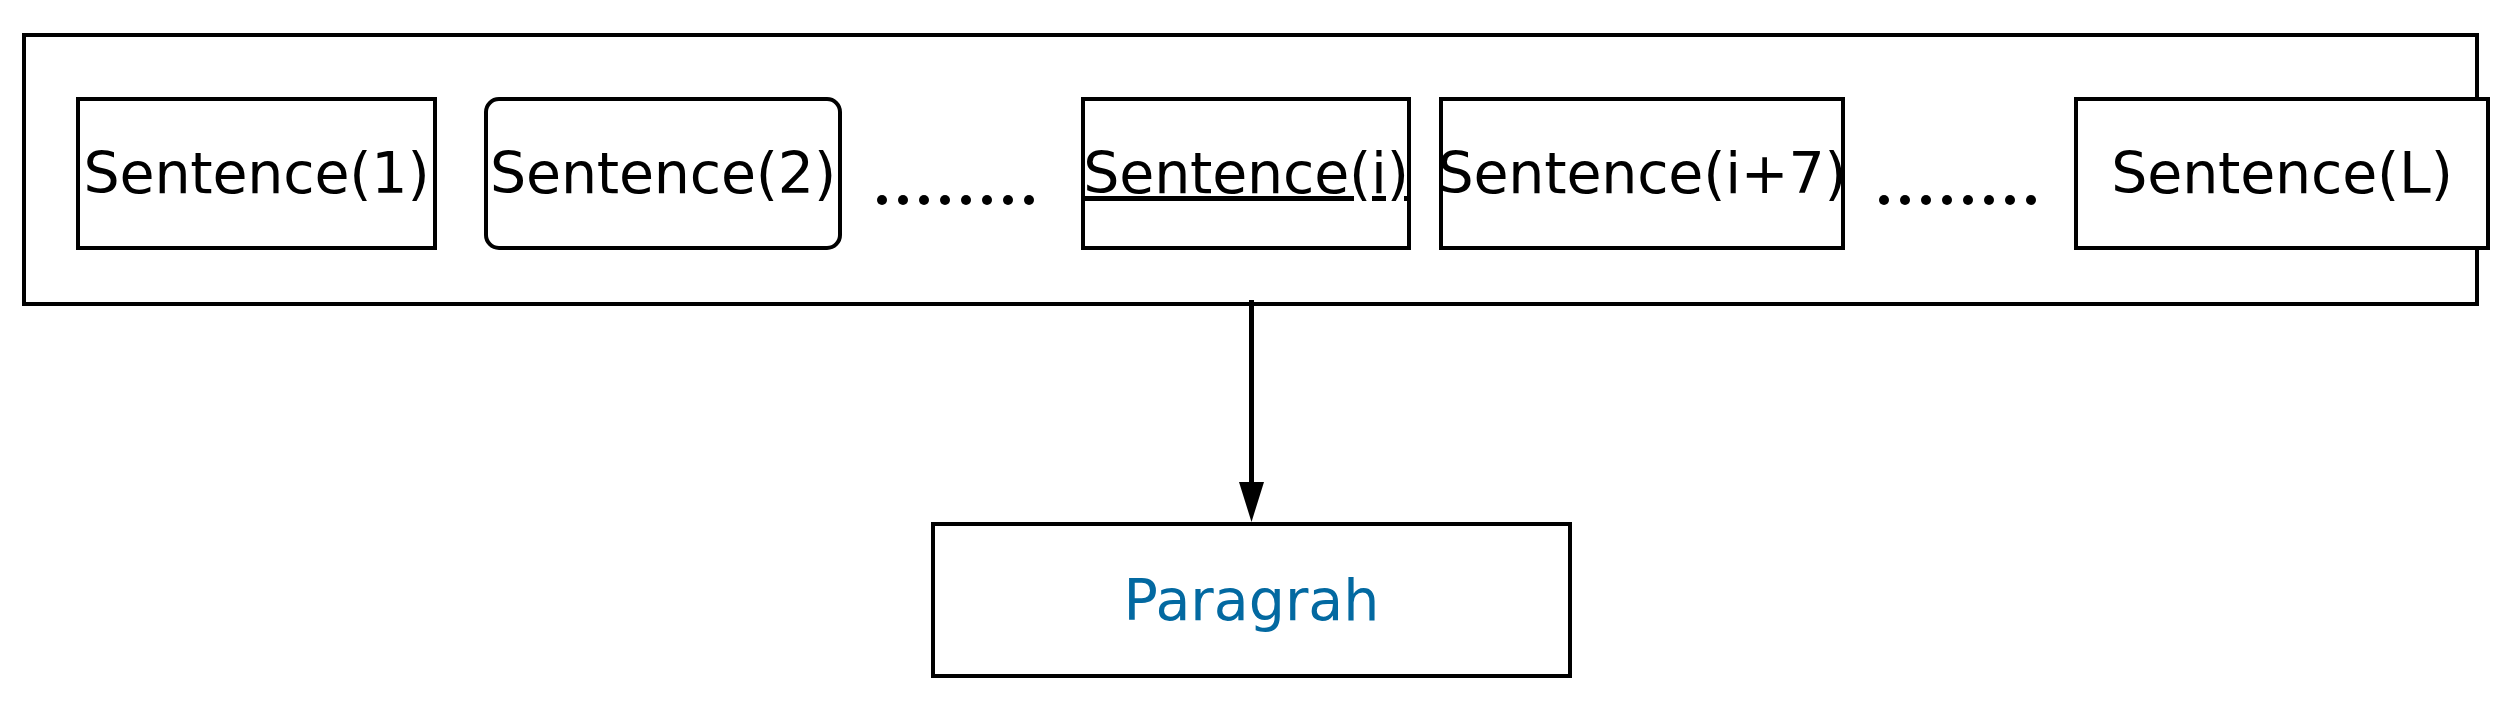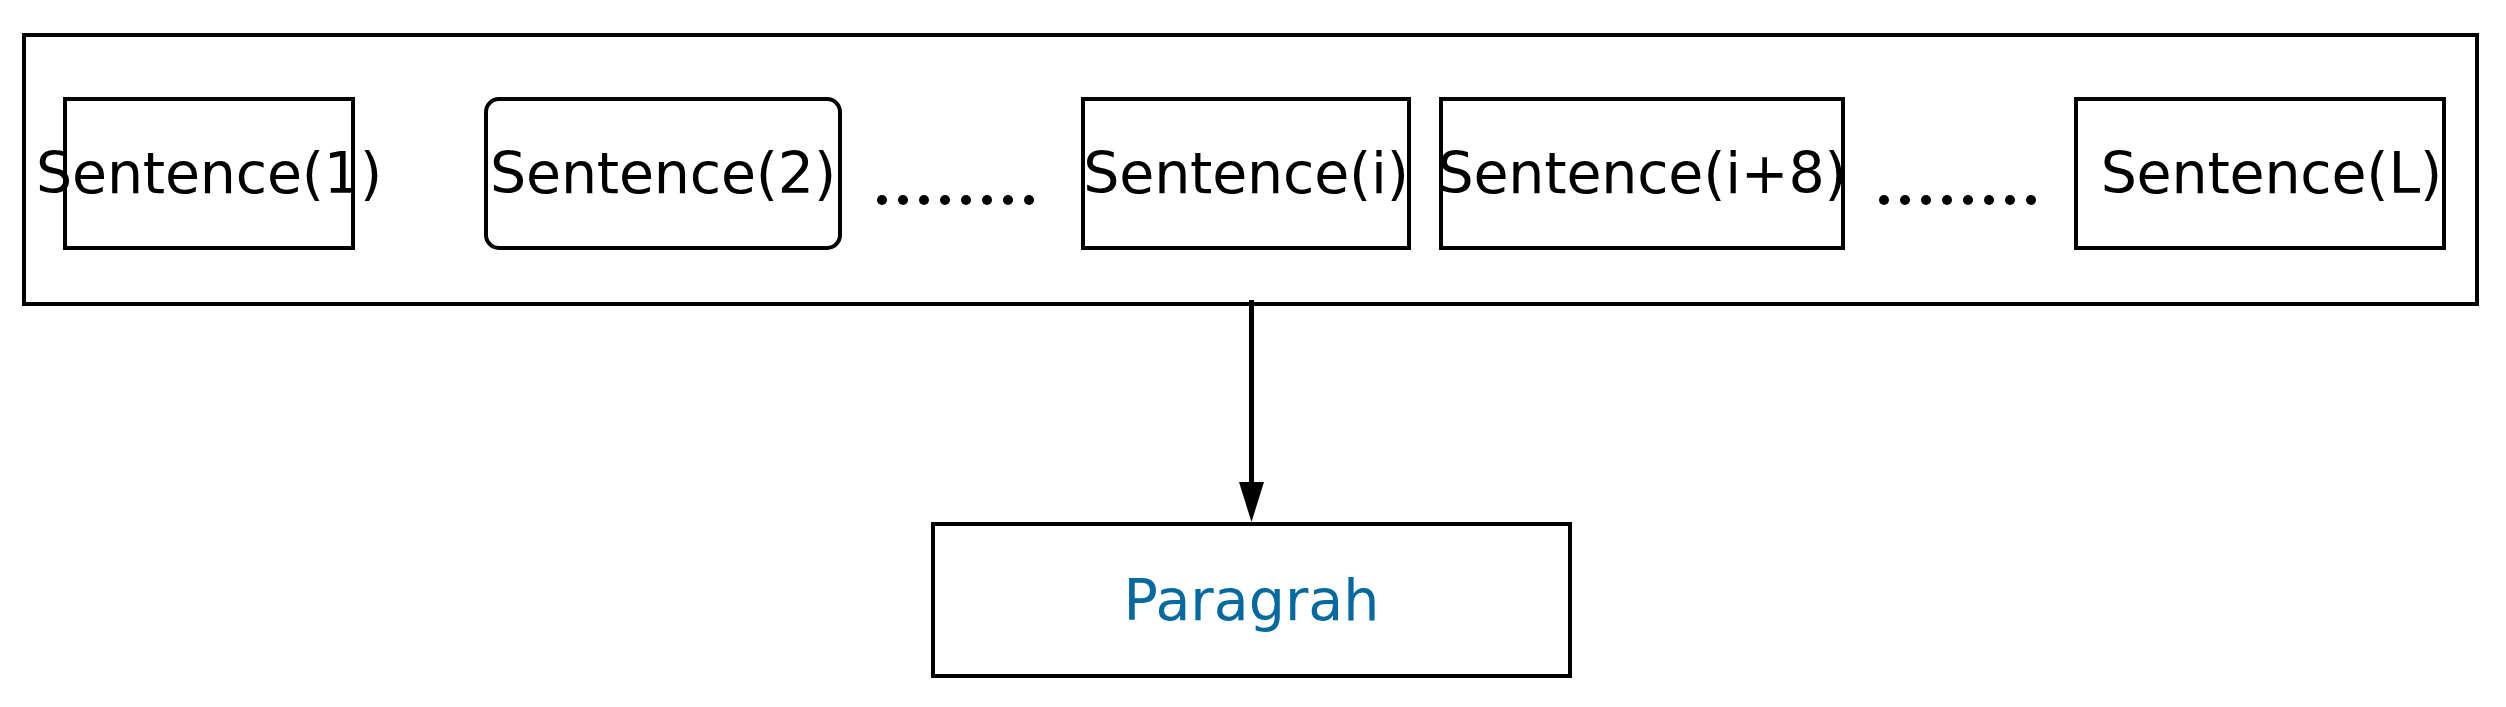--- a/index.html
+++ b/index.html
@@ -52,7 +52,7 @@
     letter-spacing: -0.2px;
   }
 
-  .sbox-1      { left: 37px;   width: 292px; }   
+  .sbox-1      { left: 50px;   width: 361px; }   
   .sbox-2      { left: 458px;  width: 358px; border-radius: 15px; }   
   .sbox-i      { left: 1055px; width: 330px; }   
   .sbox-iplus1 { left: 1413px; width: 406px; }   

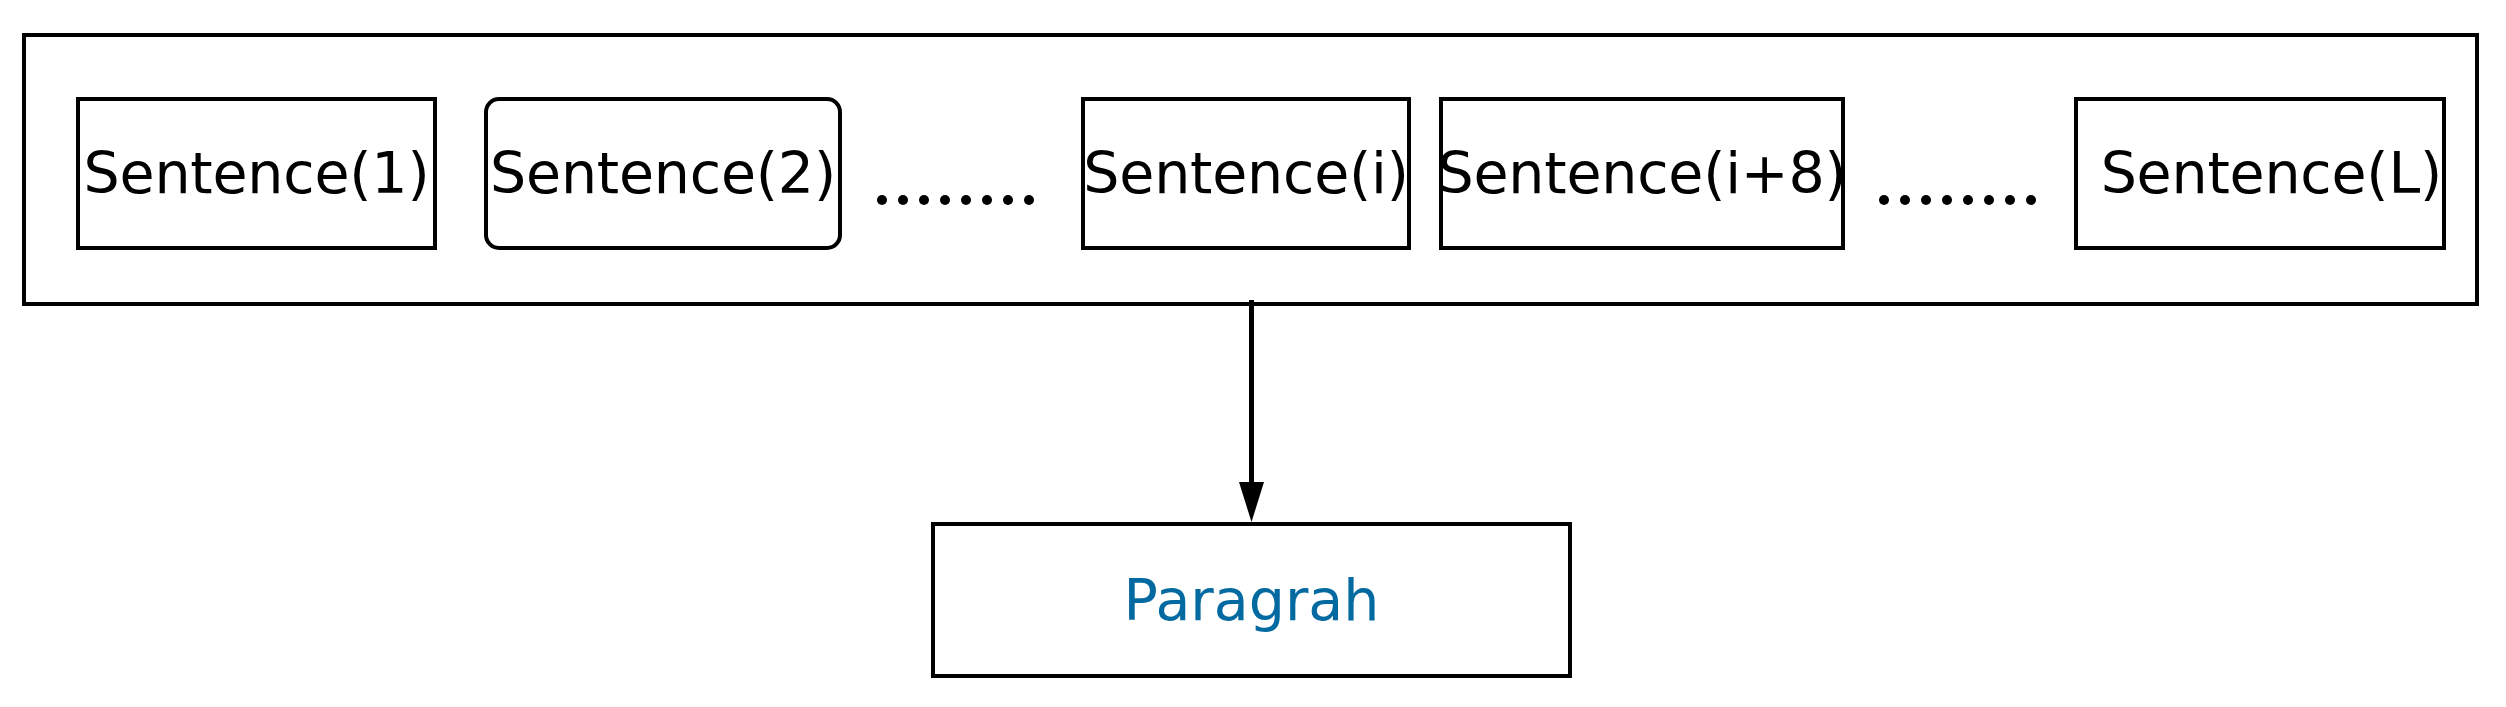--- a/index.html
+++ b/index.html
@@ -54,7 +54,7 @@
 
   .sbox-1      { left: 50px;   width: 361px; }   
   .sbox-2      { left: 458px;  width: 358px; border-radius: 15px; }   
-  .sbox-i      { left: 1055px; width: 330px; }   
+  .sbox-i      { left: 1055px; width: 330px; text-decoration: underline; }   
   .sbox-iplus1 { left: 1413px; width: 406px; }   
   .sbox-L      { left: 2048px; width: 372px; justify-content: flex-end; }   
 

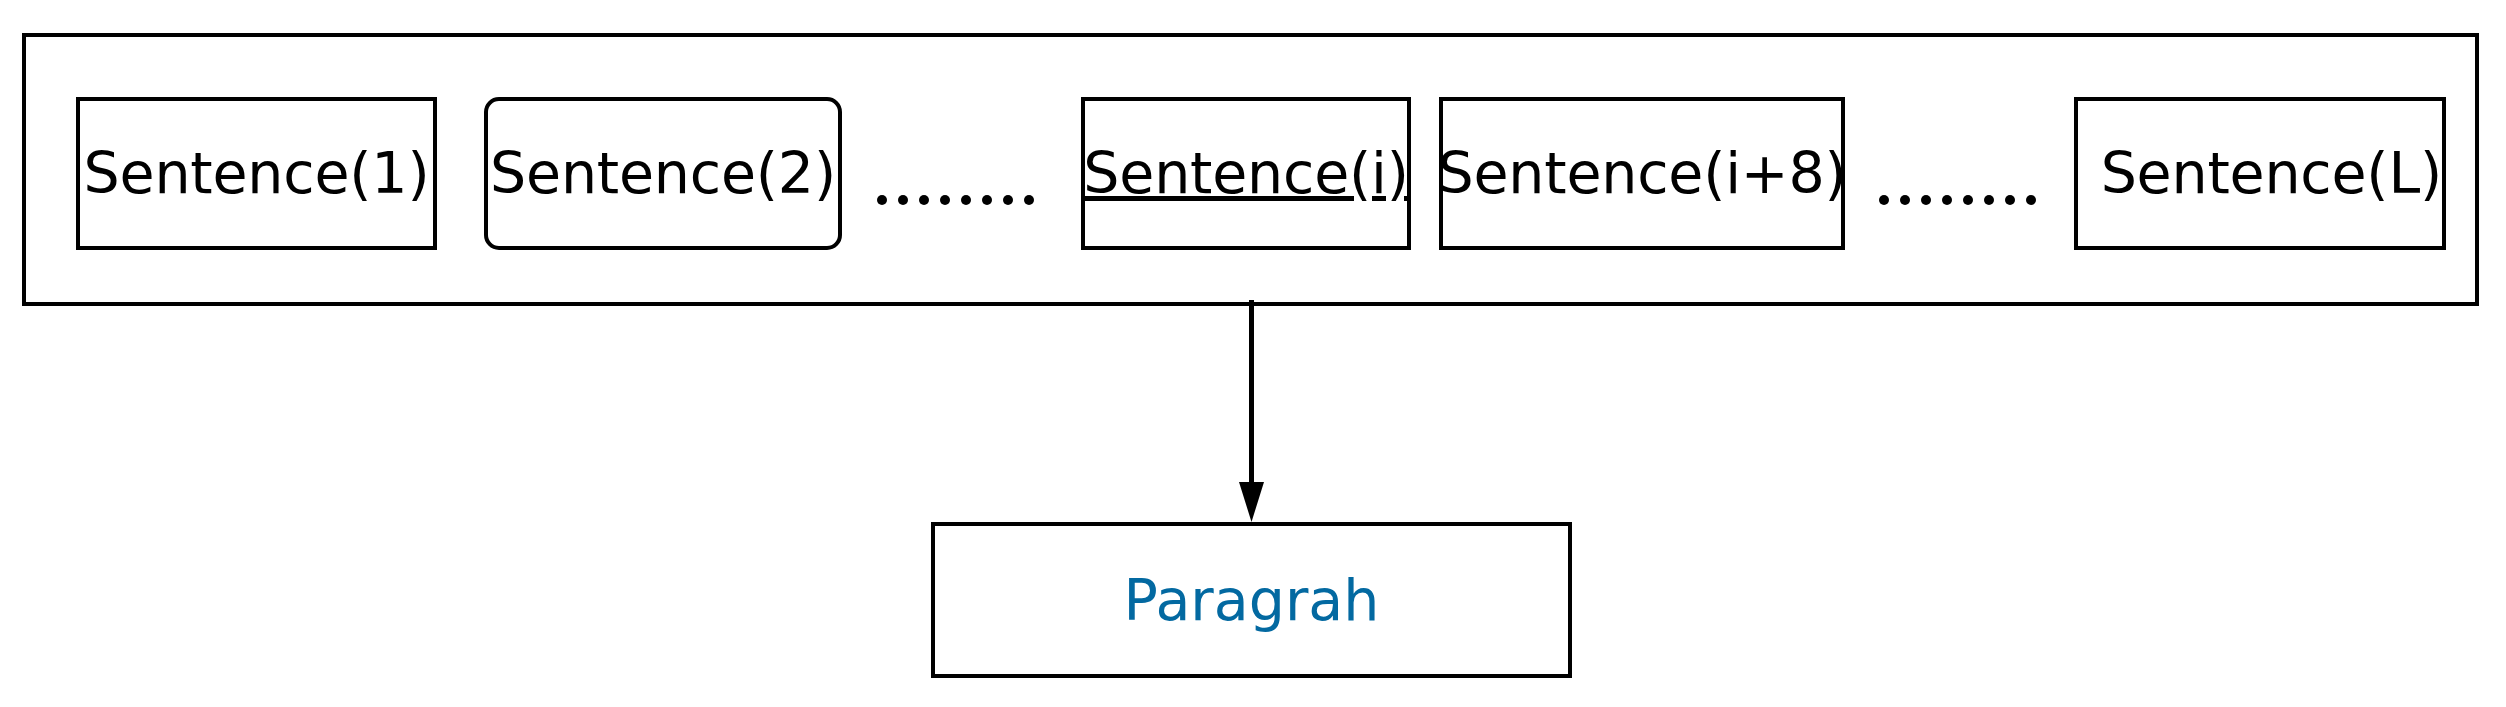--- a/index.html
+++ b/index.html
@@ -144,7 +144,7 @@
     </div>
 
     <div class="sentence-box sbox-iplus1">
-      <span class="box-label">Sentence(i+8)</span>
+      <span class="box-label">Sentence(i+7)</span>
     </div>
 
     <div class="ellipsis ellipsis-2">

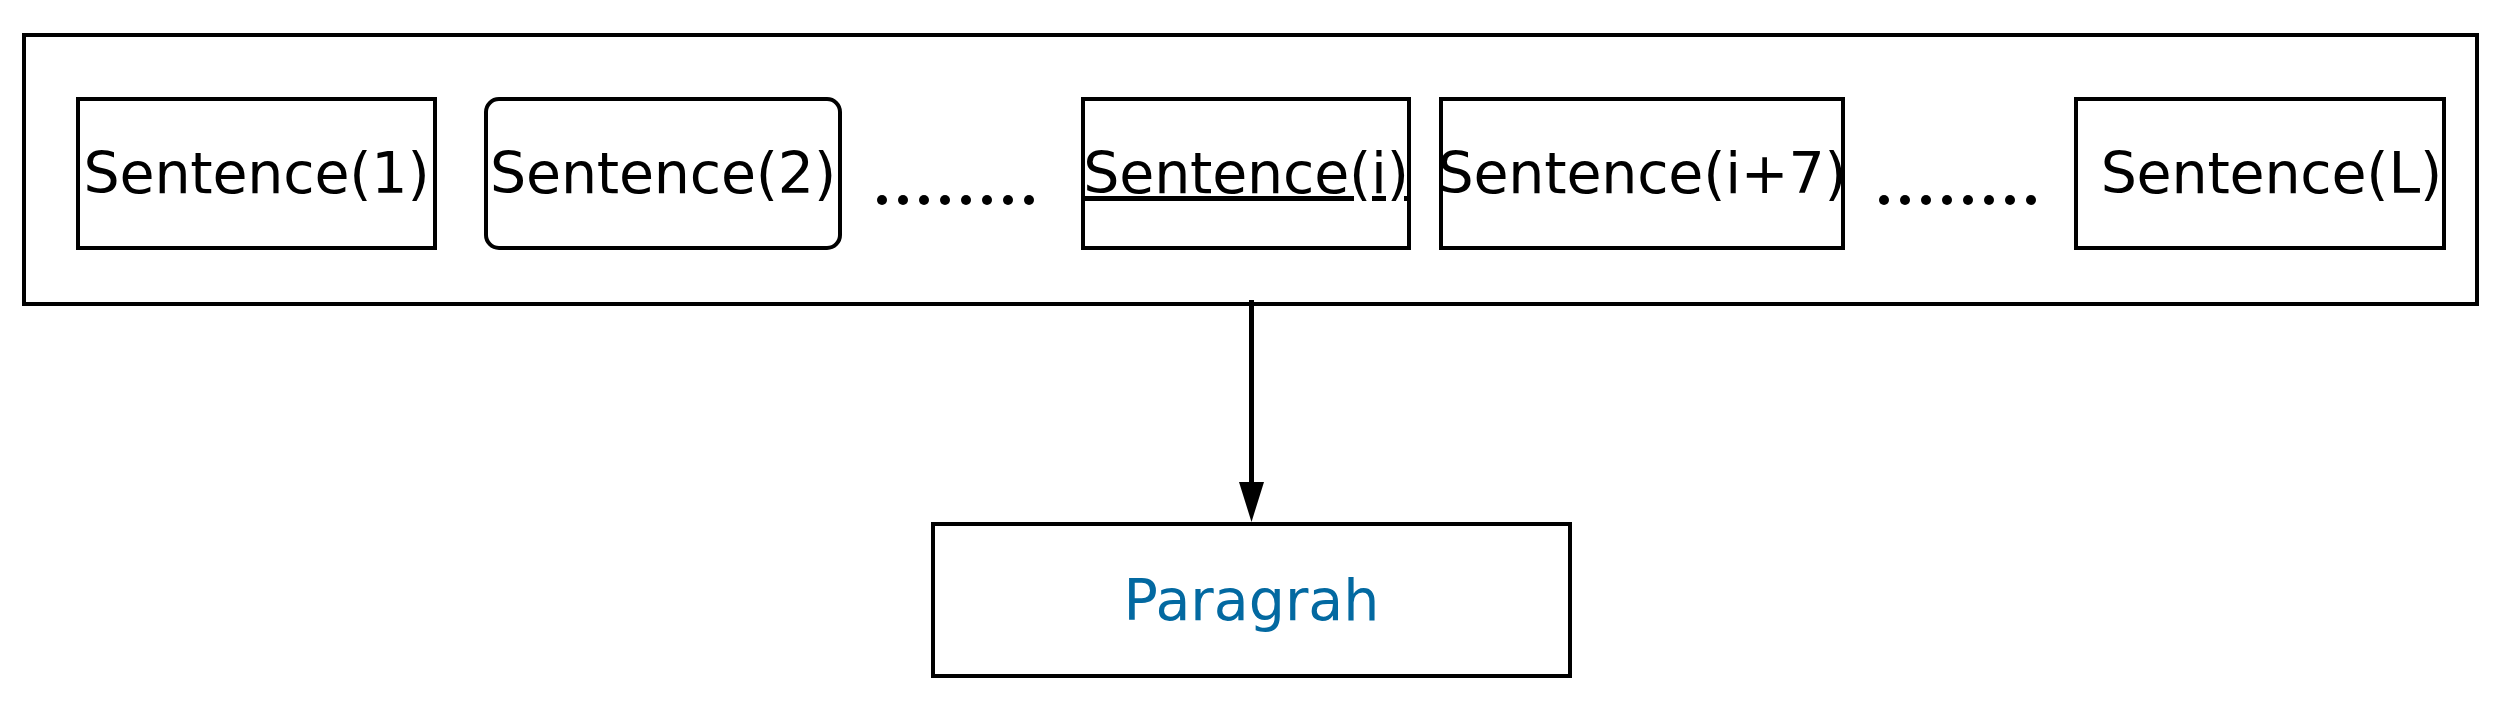--- a/index.html
+++ b/index.html
@@ -56,7 +56,7 @@
   .sbox-2      { left: 458px;  width: 358px; border-radius: 15px; }   
   .sbox-i      { left: 1055px; width: 330px; text-decoration: underline; }   
   .sbox-iplus1 { left: 1413px; width: 406px; }   
-  .sbox-L      { left: 2048px; width: 372px; justify-content: flex-end; }   
+  .sbox-L      { left: 2048px; width: 416px; }   
 
   
   .ellipsis {

